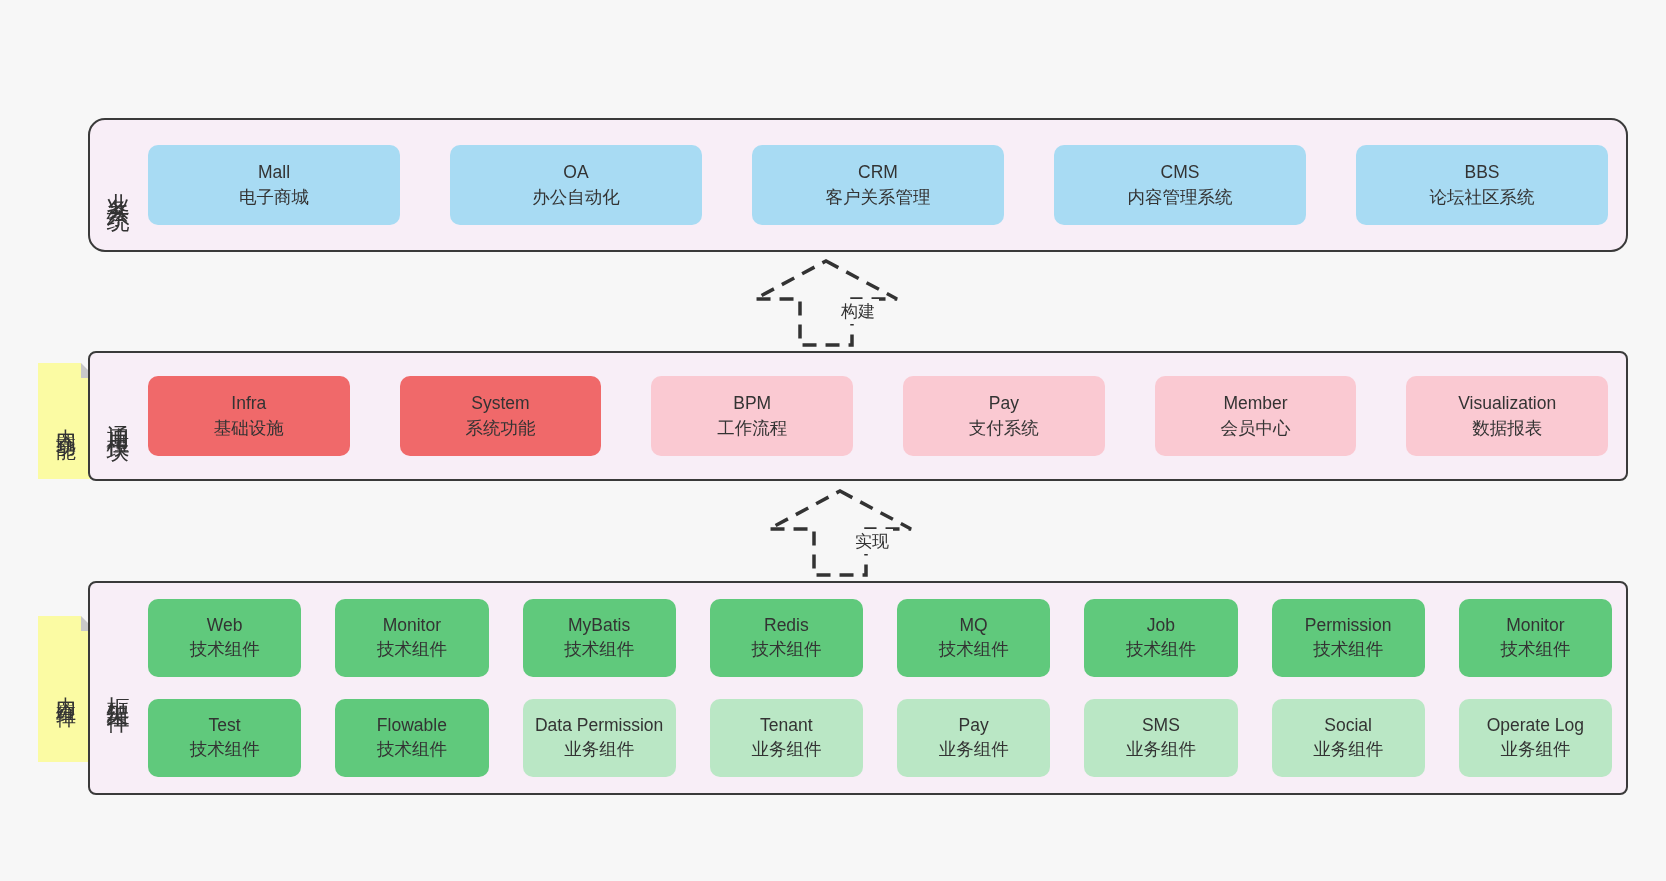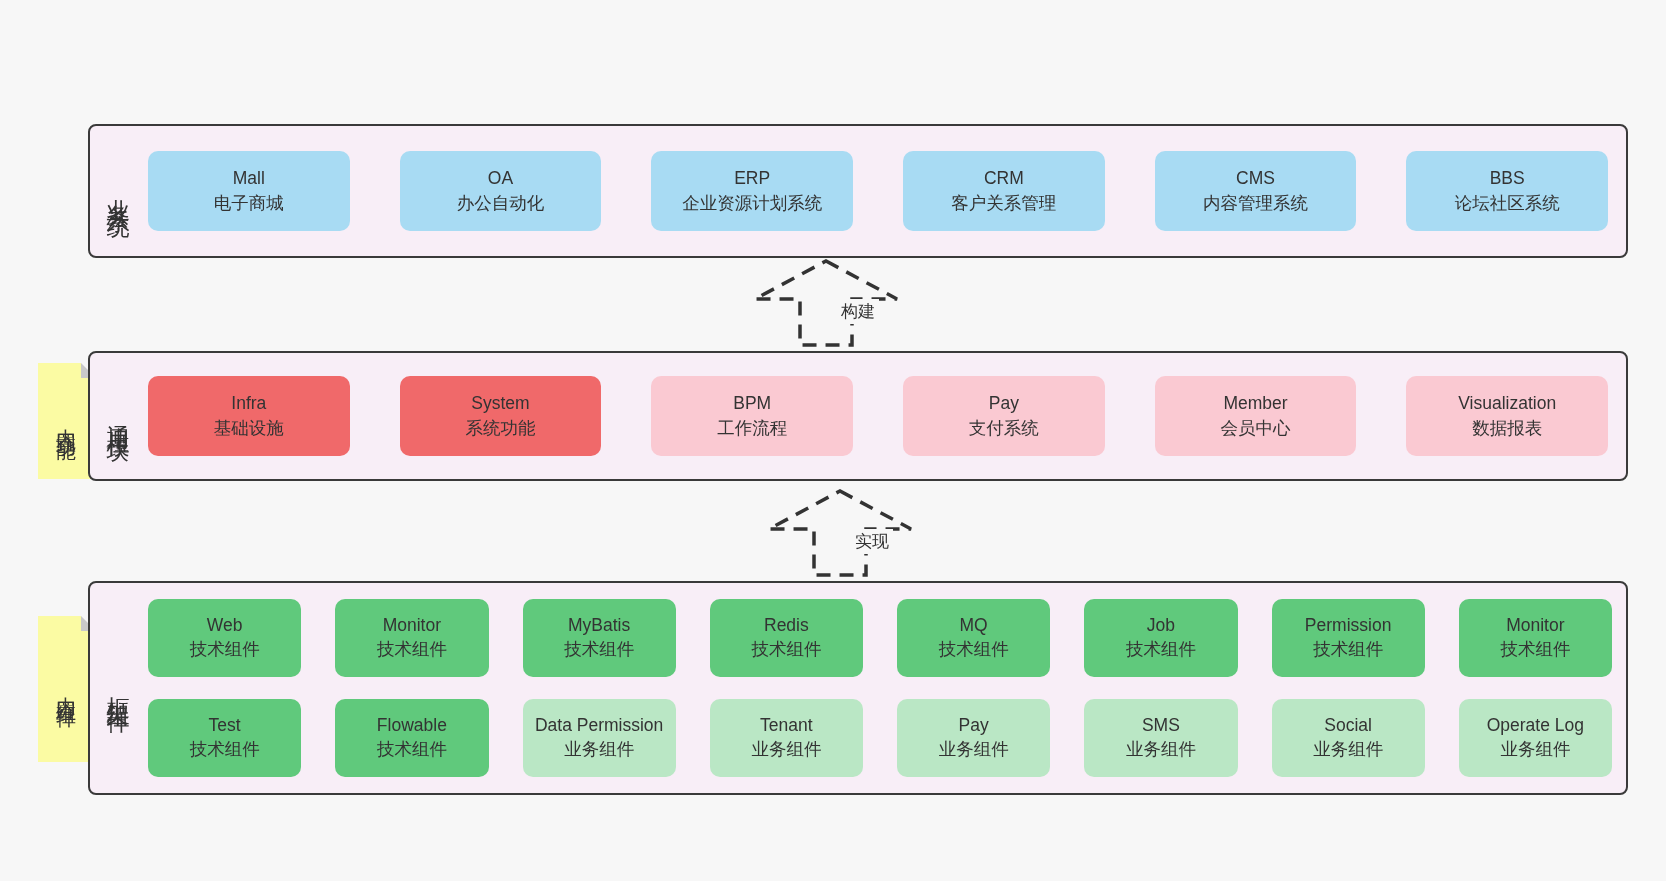--- a/index.html
+++ b/index.html
@@ -9,7 +9,7 @@
   
   .band{position:absolute;left:88px;width:1540px;background:#f8eef7;border:2px solid #3a3a3a;
         border-radius:8px;display:flex;box-sizing:border-box;z-index:2;}
-  .band1{top:124px;height:134px;}
+  .band1{top:118px;height:134px;border-radius:17px;}
   .band2{top:351px;height:130px;}
   .band3{top:581px;height:214px;}
   .band-label{width:58px;display:flex;align-items:center;justify-content:center;

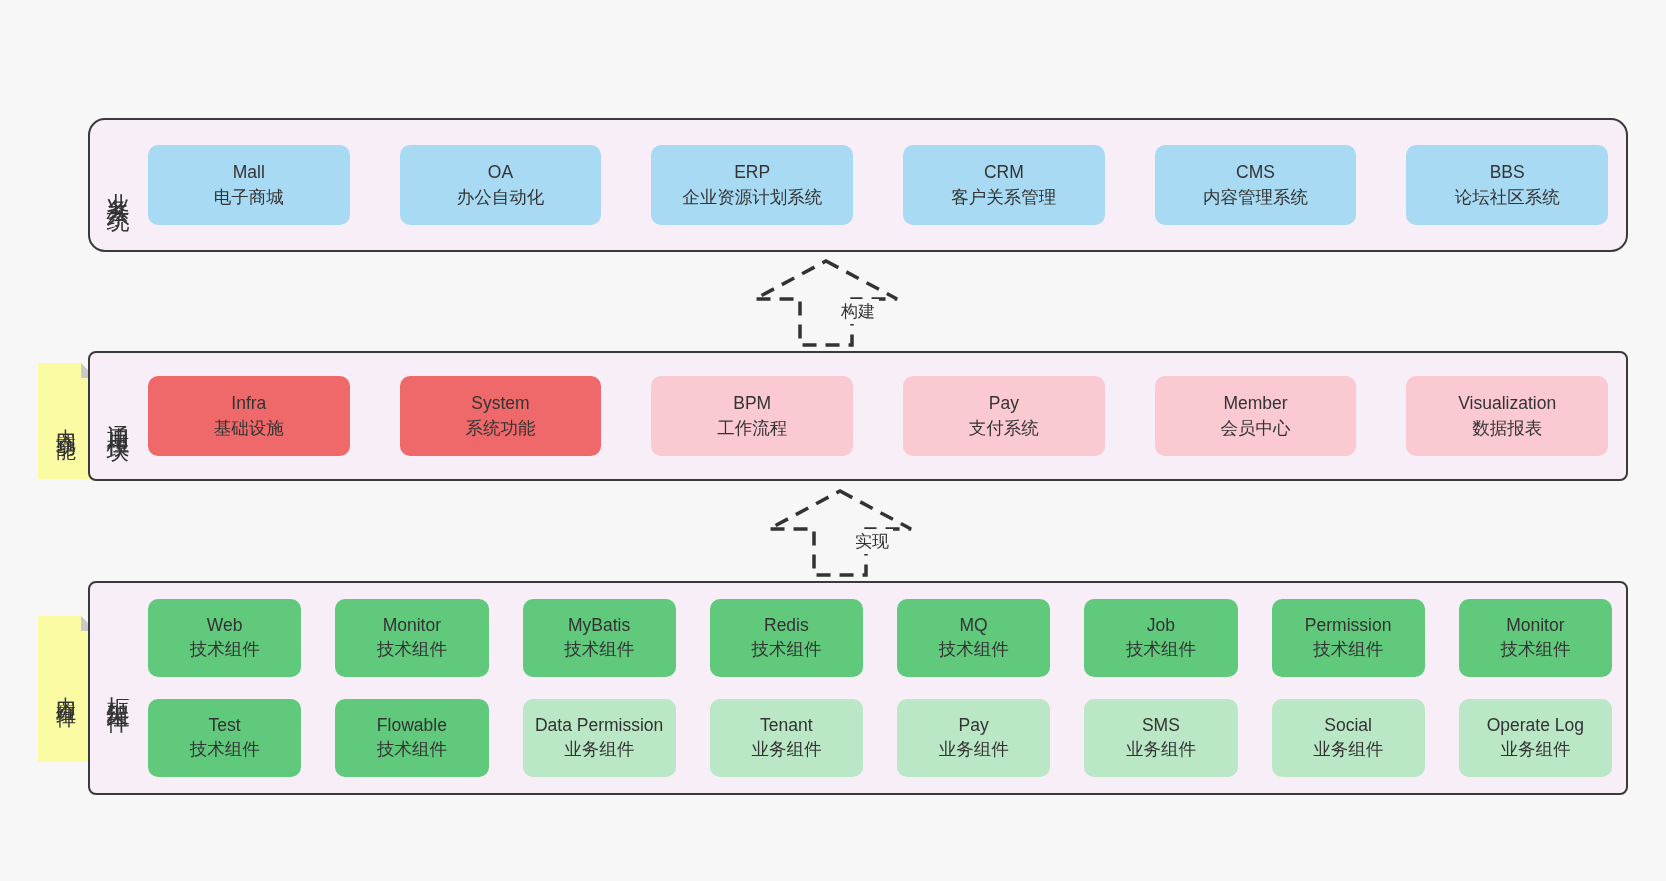--- a/index.html
+++ b/index.html
@@ -73,10 +73,6 @@
         <span class="box-desc">办公自动化</span>
       </div>
       <div class="box v-blue">
-        <span class="box-name">ERP</span>
-        <span class="box-desc">企业资源计划系统</span>
-      </div>
-      <div class="box v-blue">
         <span class="box-name">CRM</span>
         <span class="box-desc">客户关系管理</span>
       </div>

